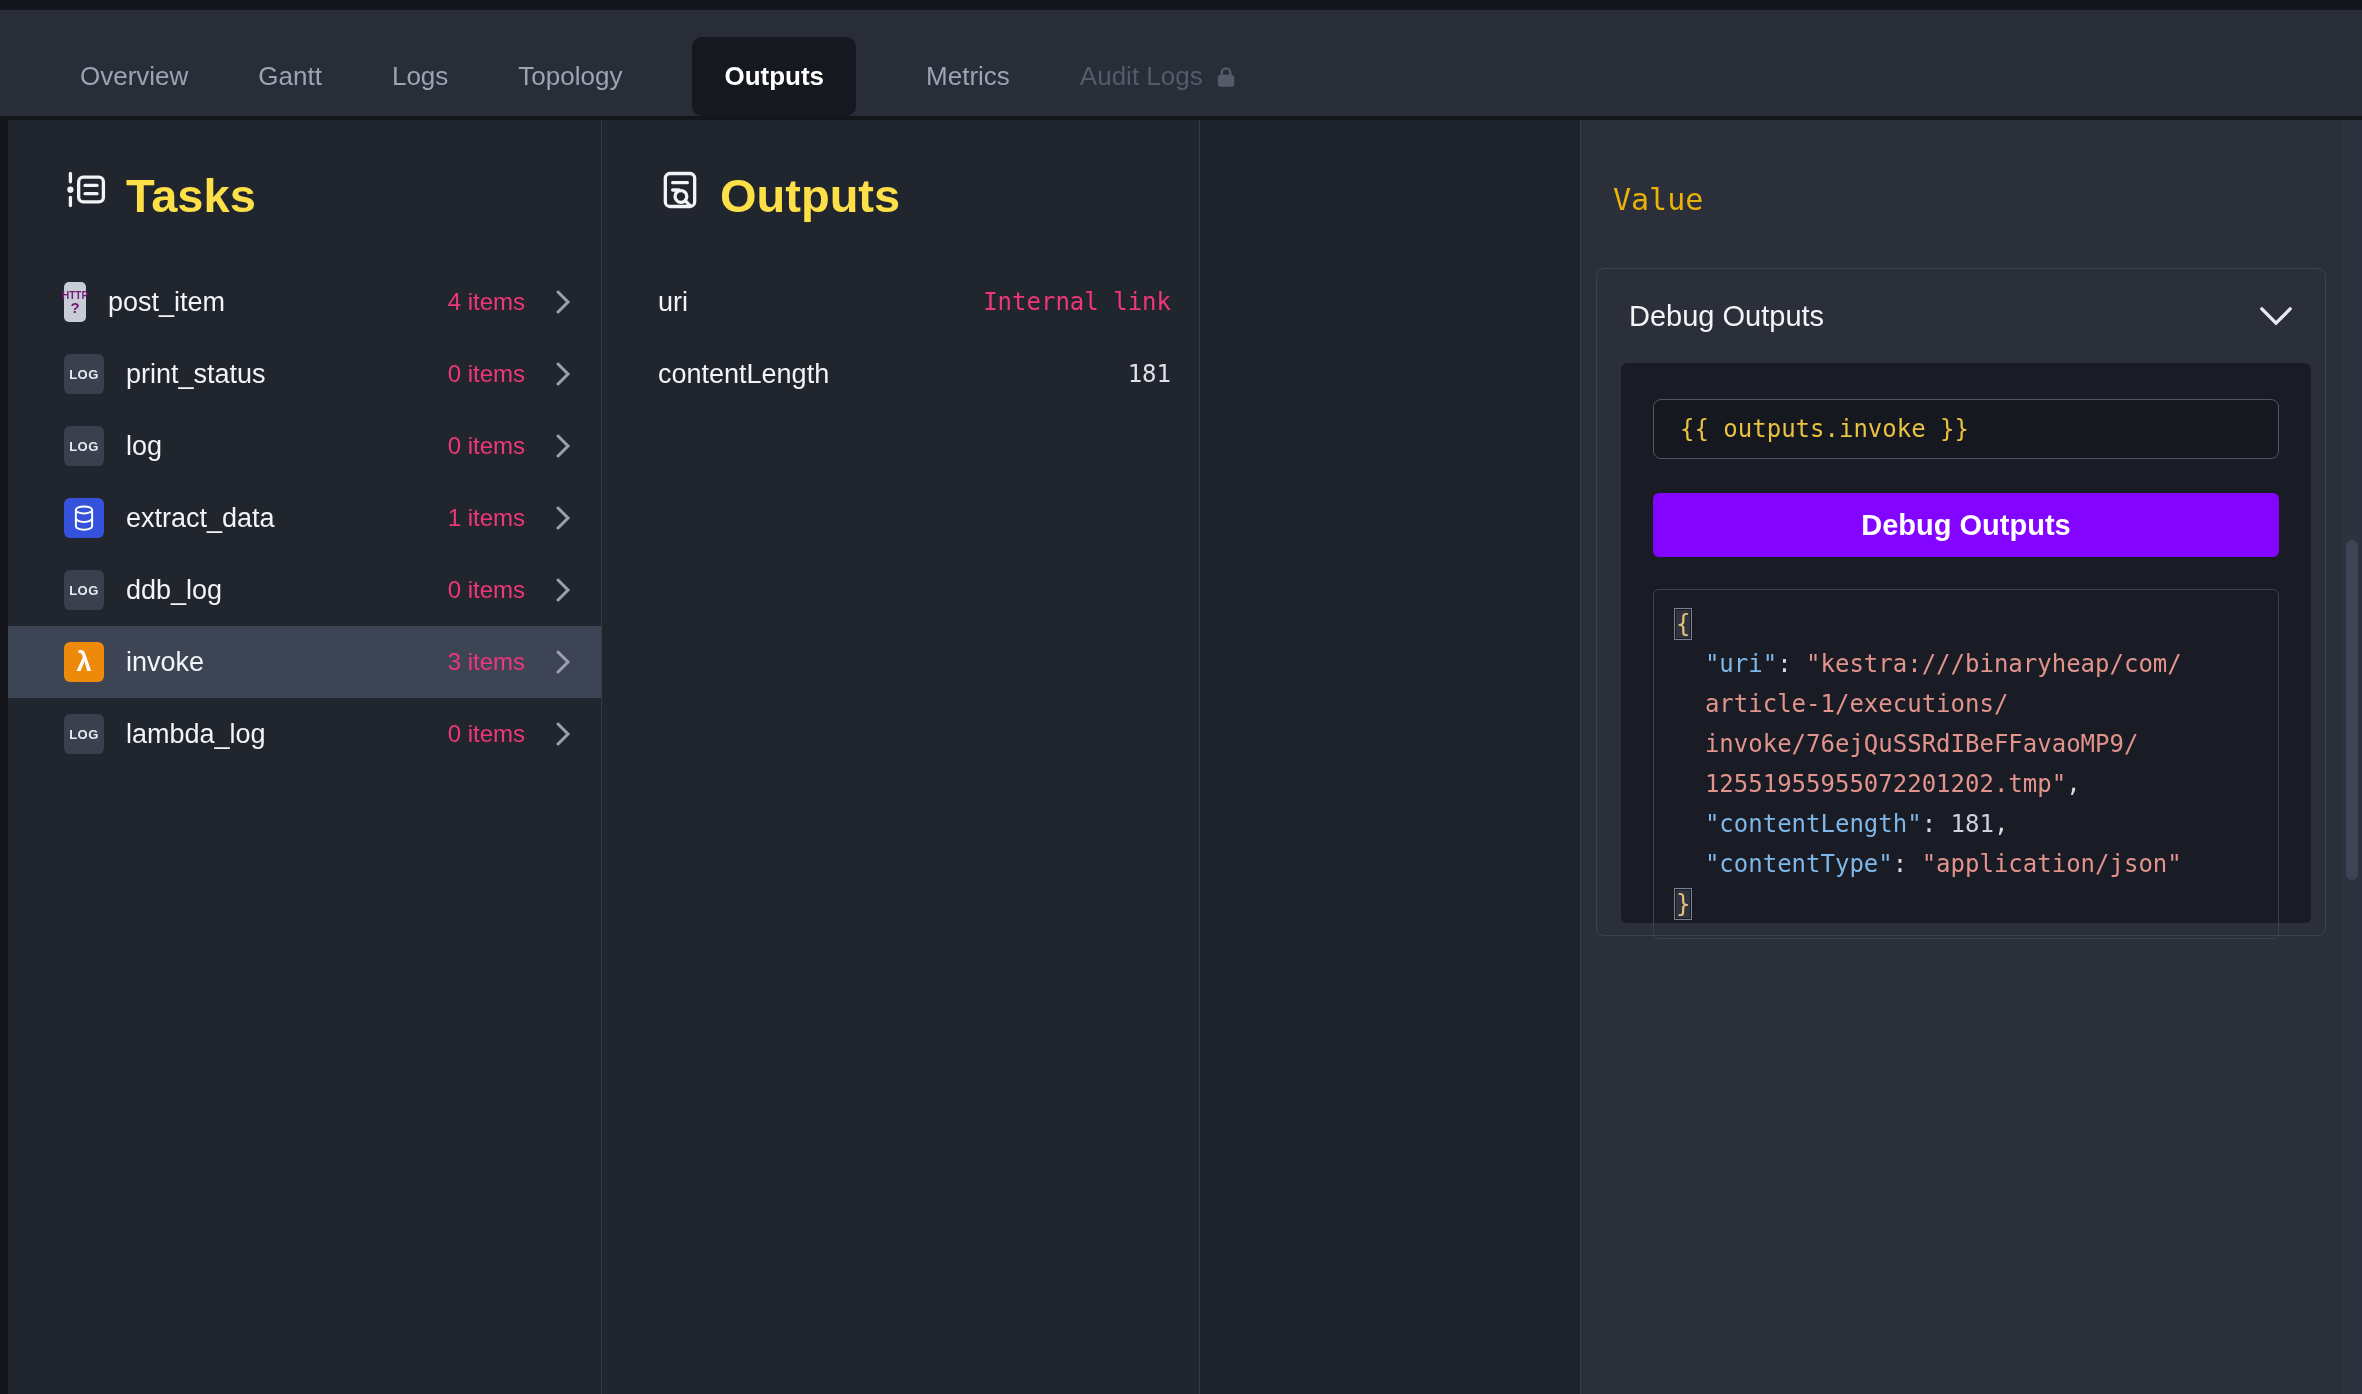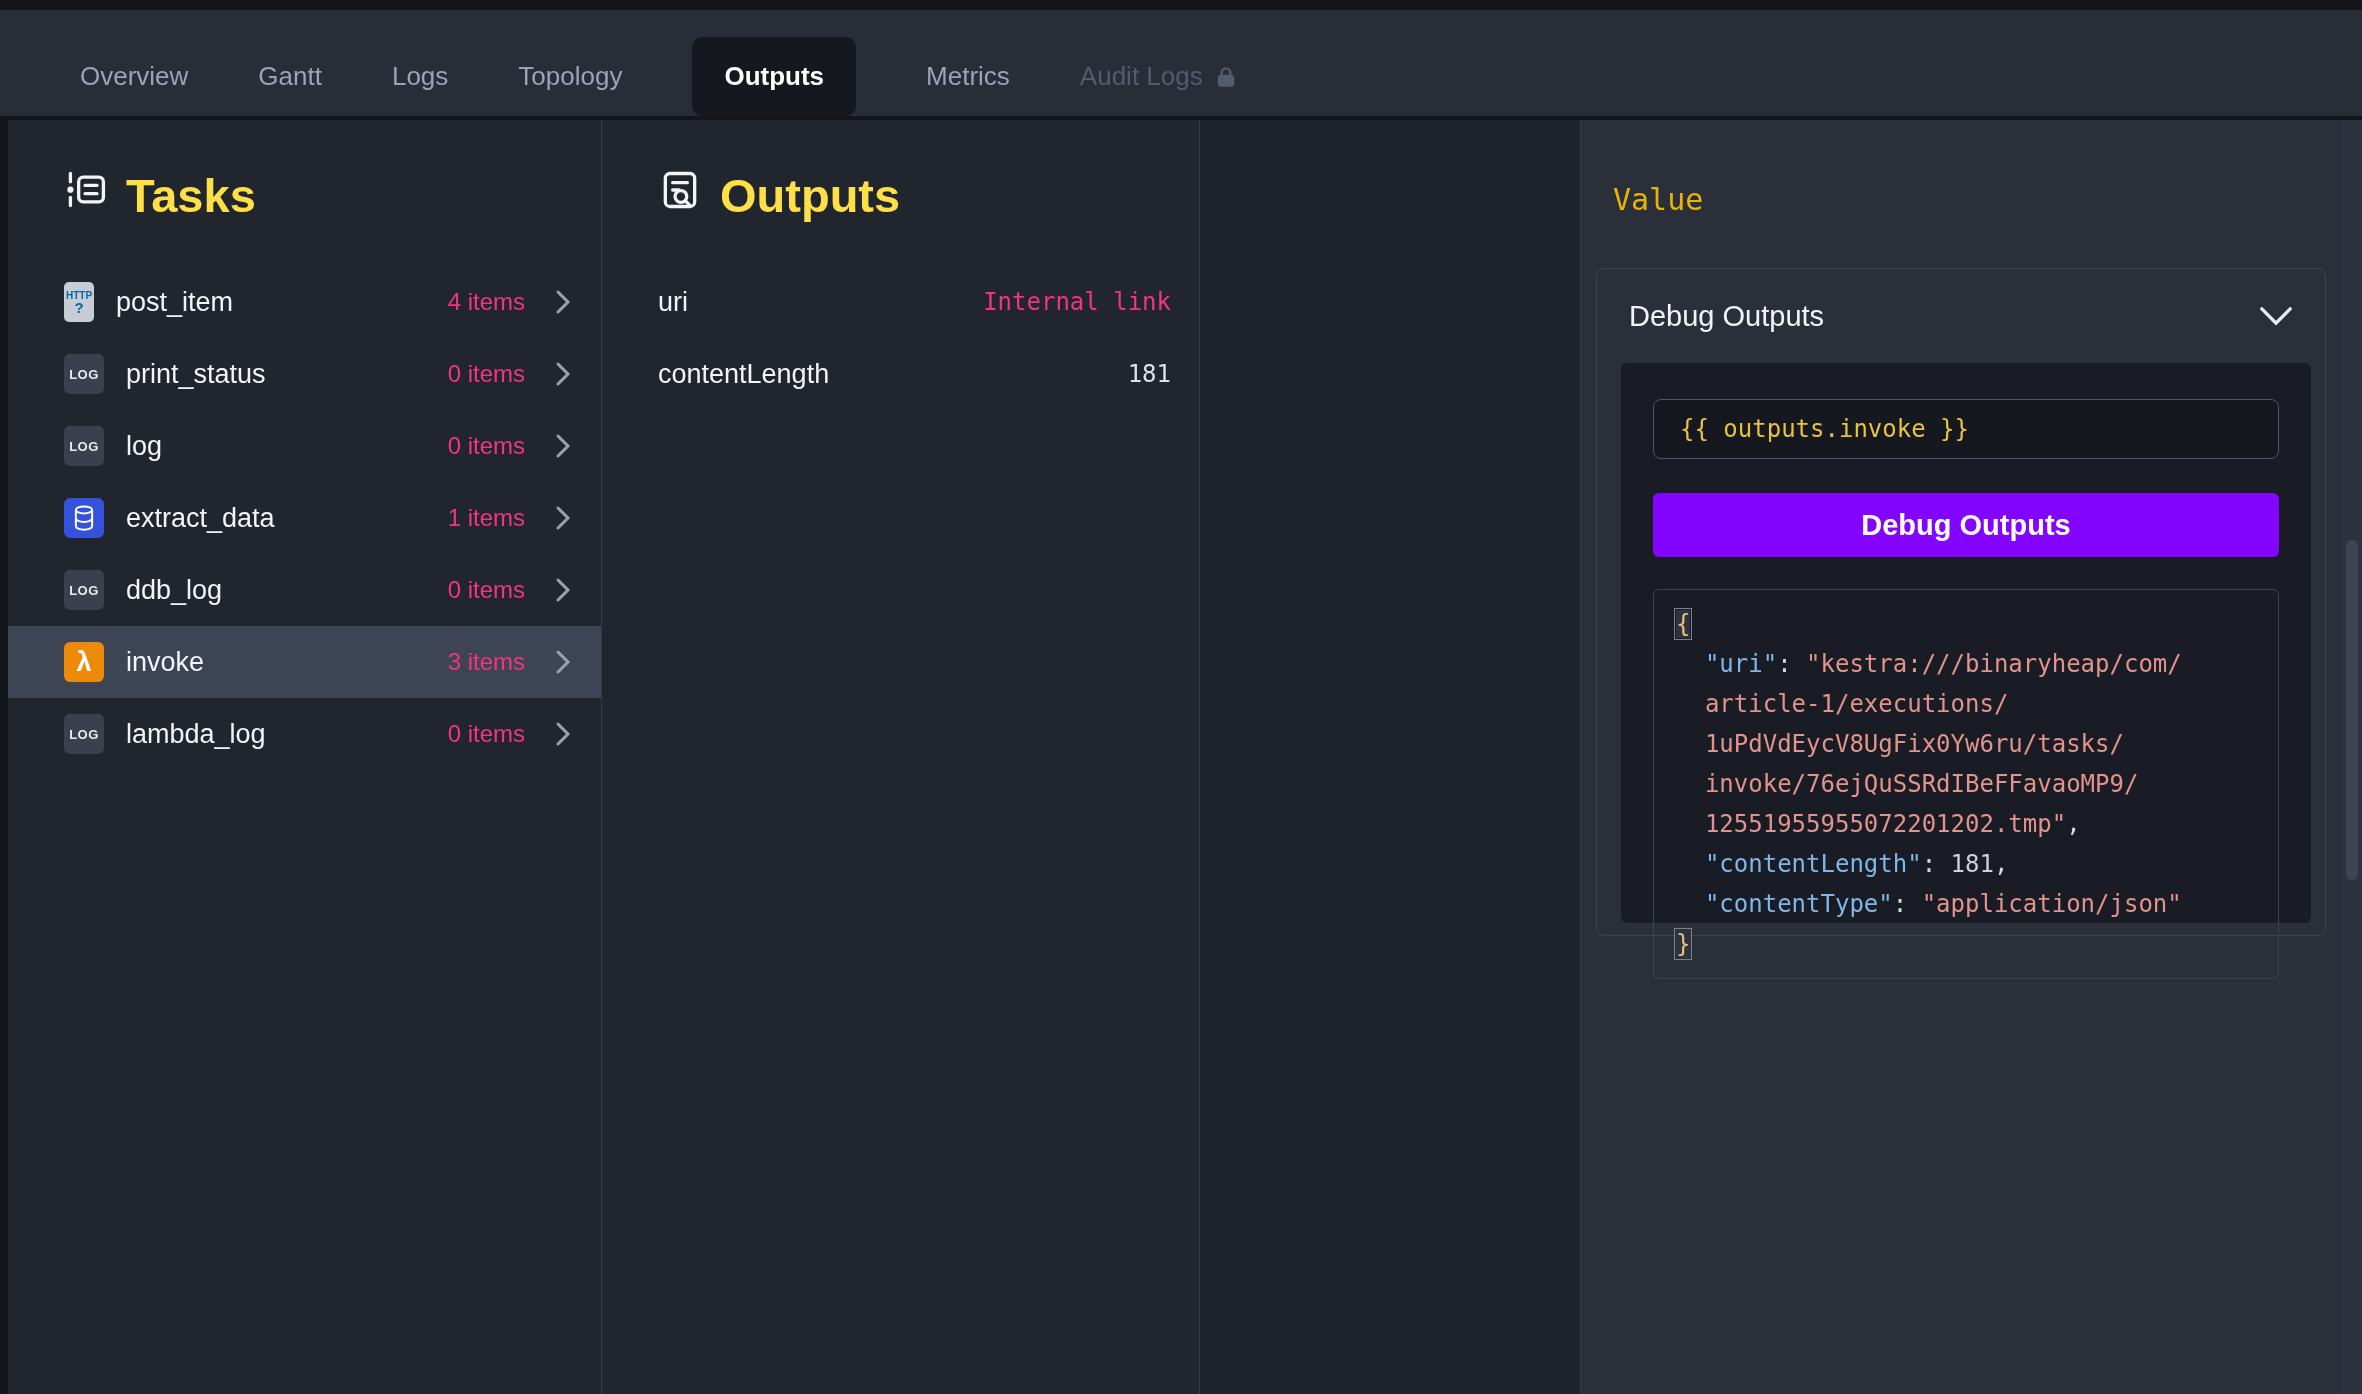--- a/index.html
+++ b/index.html
@@ -47,8 +47,8 @@
     display:flex; align-items:center; justify-content:center; border-radius:6px;
   }
   .icon-log { background:#3A404D; color:#E8EAF0; font-size:13px; font-weight:700; letter-spacing:.5px; }
-  .icon-http { background:#C8CCD6; border-radius:5px; width:30px; height:40px;
-    display:flex; flex-direction:column; align-items:center; justify-content:center; color:#0369a1; }
+  .icon-http { background:#C8CCD6; border-radius:5px; width:22px; height:40px;
+    display:flex; flex-direction:column; align-items:center; justify-content:center; color:#701a75; }
   .icon-http .t1 { font-size:10px; font-weight:700; }
   .icon-http .t2 { font-size:15px; font-weight:700; line-height:14px; }
   .icon-ddb { background:#3452DB; }

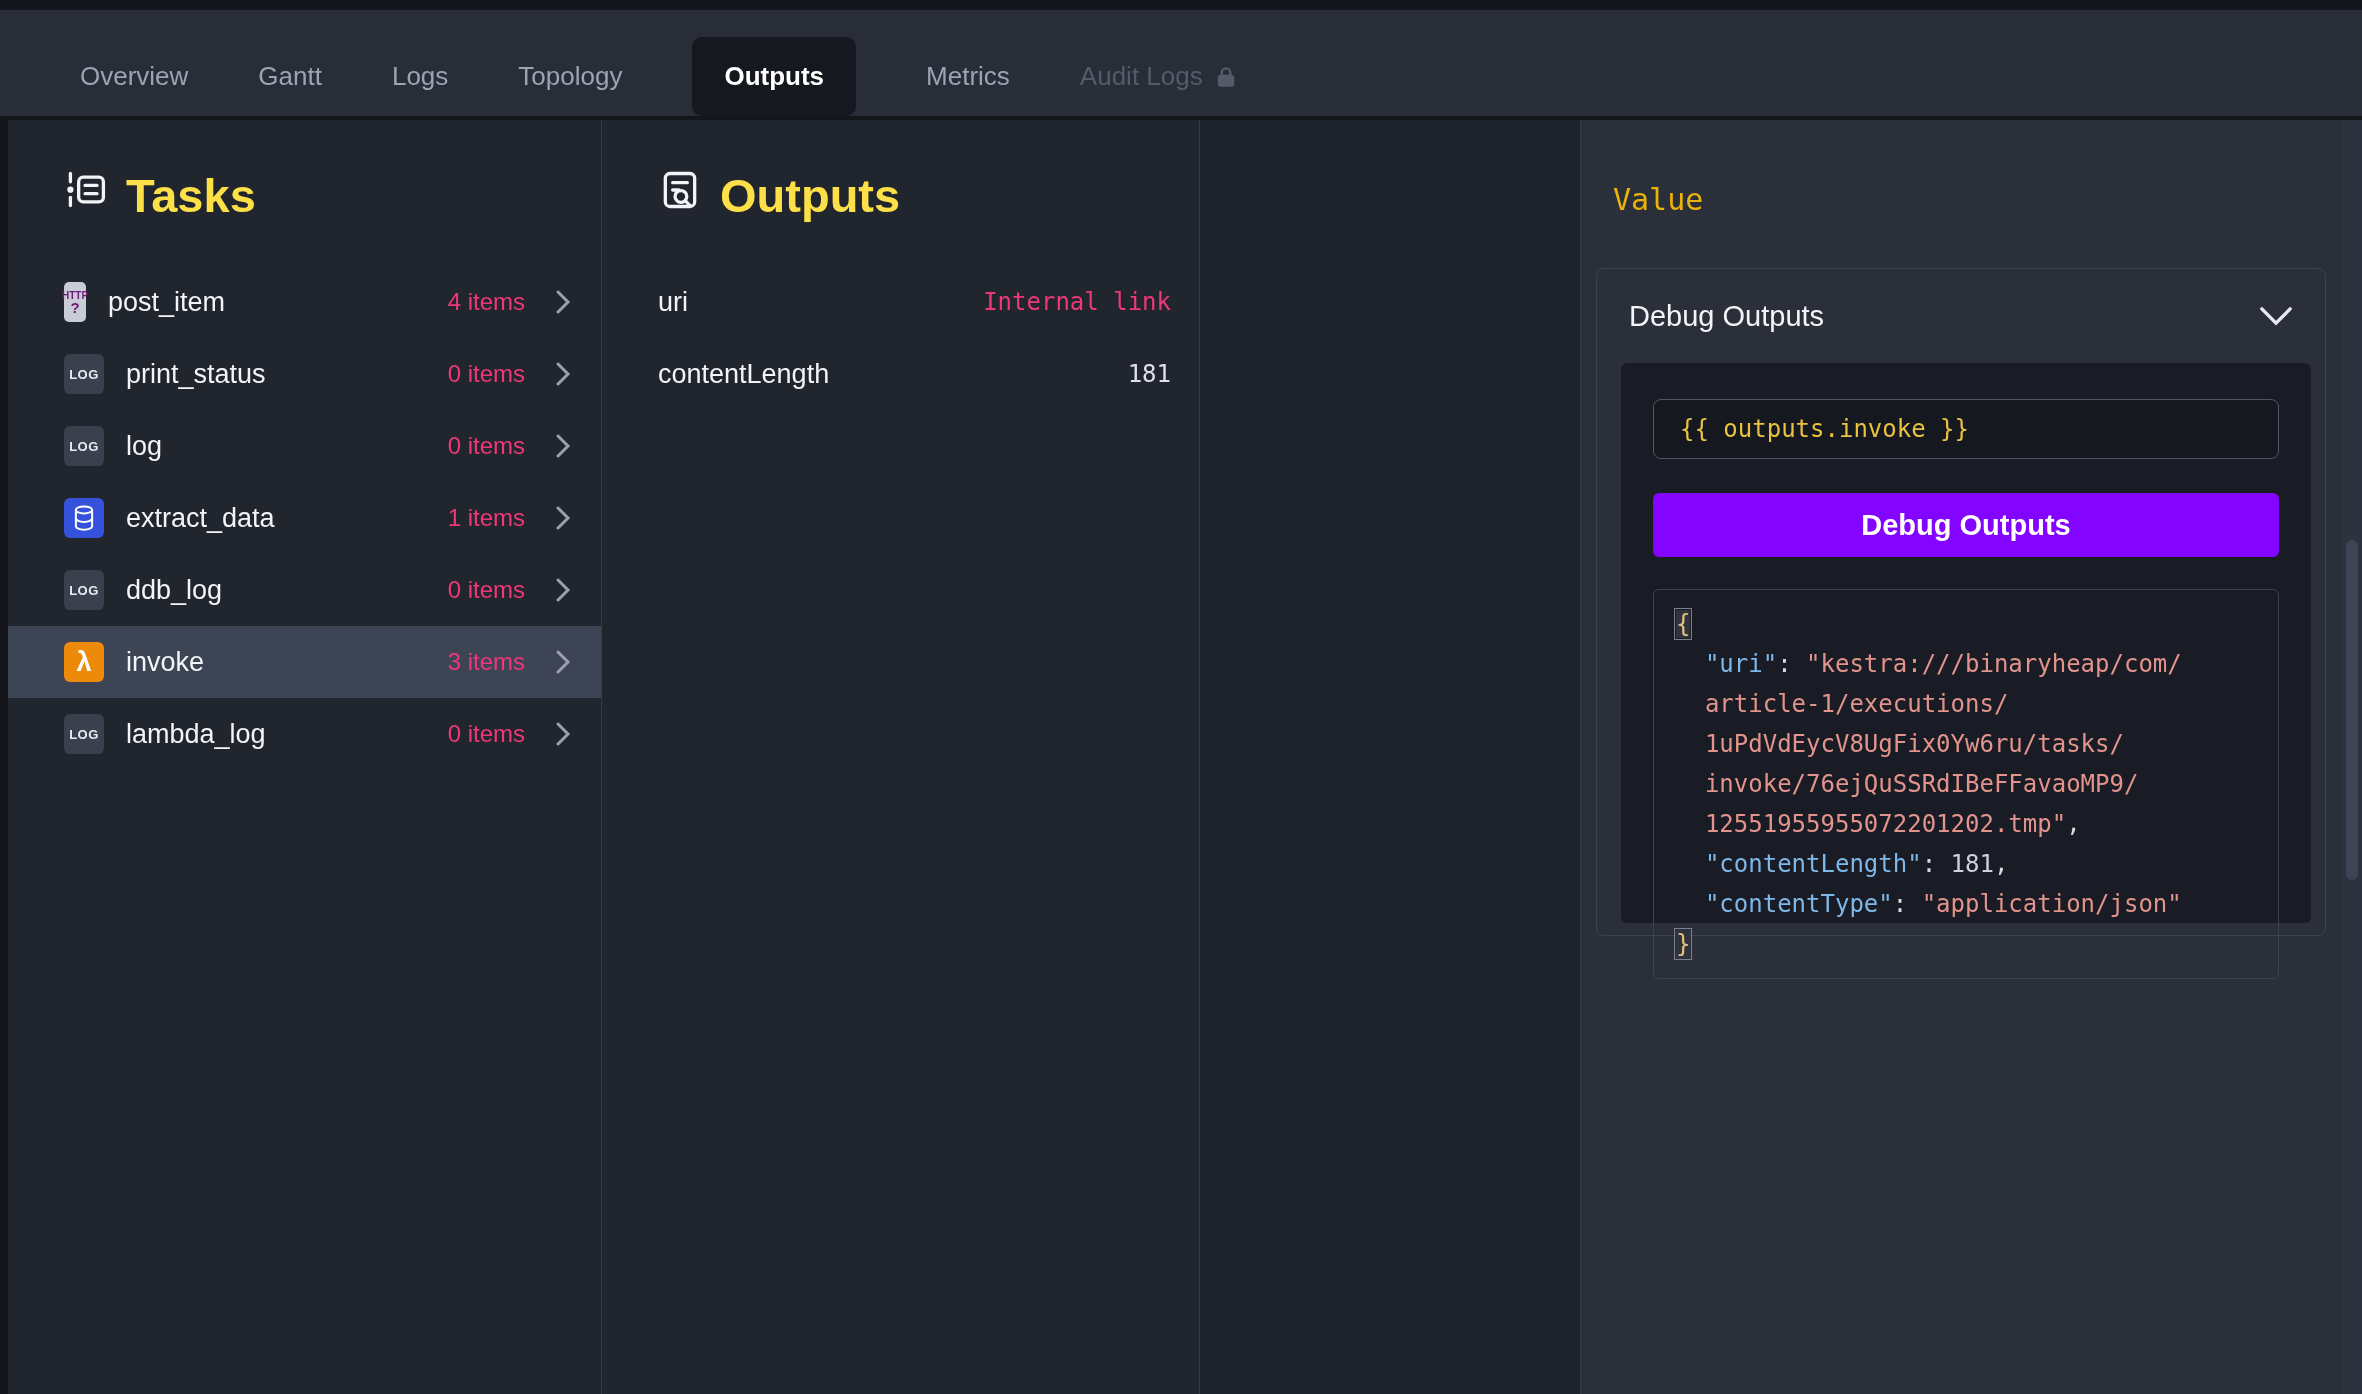--- a/index.html
+++ b/index.html
@@ -272,7 +272,6 @@
           <div class="code-line"><span class="tok-brace">{</span></div>
           <div class="code-line"><span class="tok-pun">  </span><span class="tok-key">"uri"</span><span class="tok-pun">: </span><span class="tok-str">"kestra:///binaryheap/com/</span></div>
           <div class="code-line"><span class="tok-str">  article-1/executions/</span></div>
-          <div class="code-line"><span class="tok-str">  1uPdVdEycV8UgFix0Yw6ru/tasks/</span></div>
           <div class="code-line"><span class="tok-str">  invoke/76ejQuSSRdIBeFFavaoMP9/</span></div>
           <div class="code-line"><span class="tok-str">  12551955955072201202.tmp"</span><span class="tok-pun">,</span></div>
           <div class="code-line"><span class="tok-pun">  </span><span class="tok-key">"contentLength"</span><span class="tok-pun">: </span><span class="tok-num">181</span><span class="tok-pun">,</span></div>

